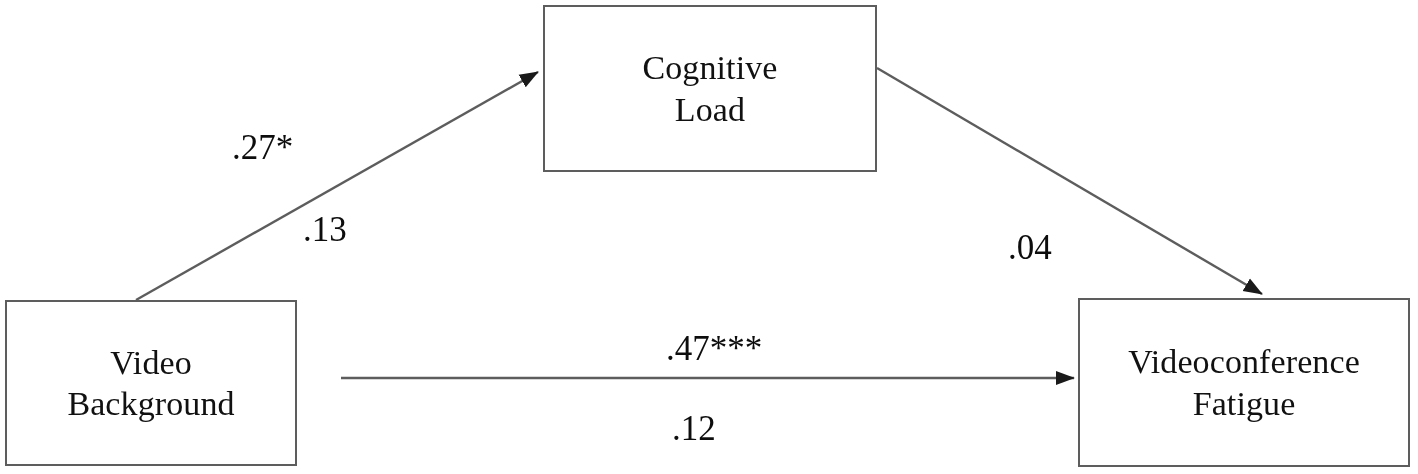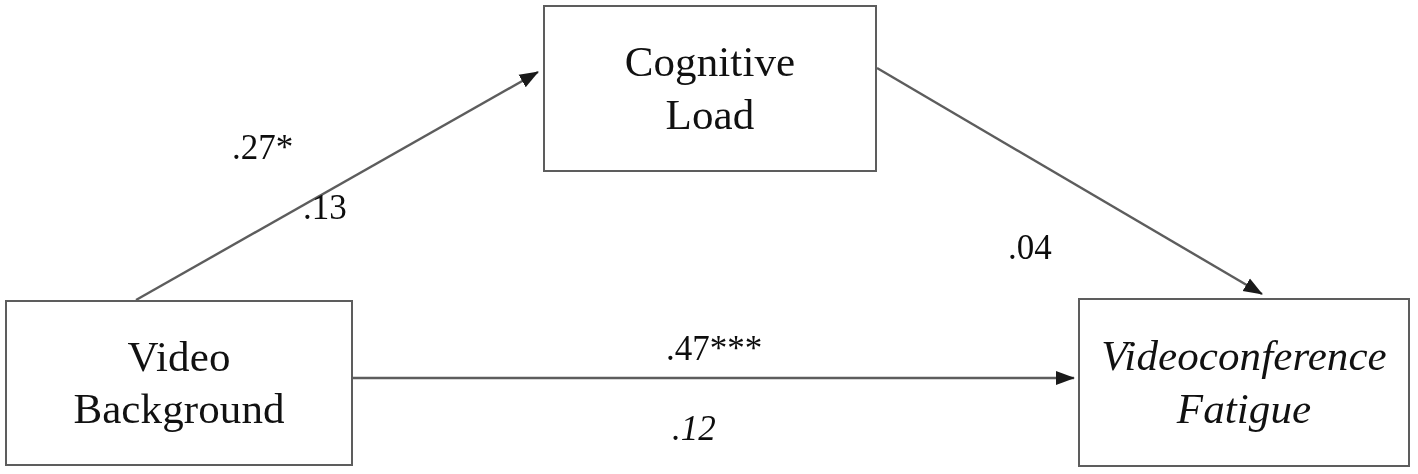--- a/index.html
+++ b/index.html
@@ -35,7 +35,7 @@
   }
   .node-label {
     font-family: "Liberation Serif", "DejaVu Serif", serif;
-    font-size: 43px;
+    font-size: 34px;
     line-height: 1.22;
     color: #111111;
     letter-spacing: 0.1px;

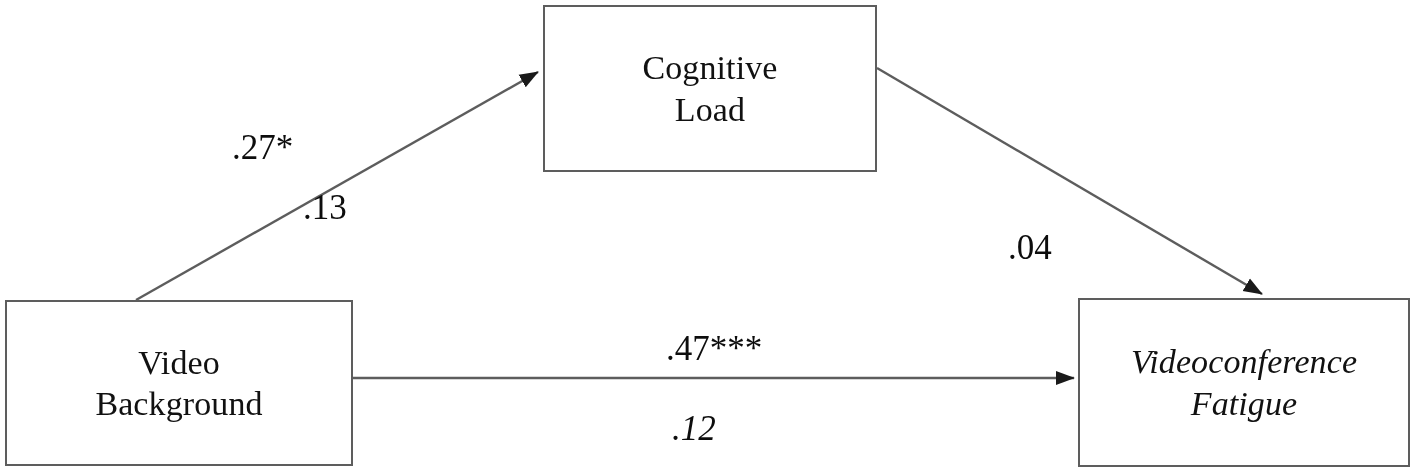--- a/index.html
+++ b/index.html
@@ -69,7 +69,7 @@
     line-height: 1;
   }
   #label-a-path   { left: 232px; top: 130px; }
-  #label-a-path-2 { left: 303px; top: 190px; }
+  #label-a-path-2 { left: 303px; top: 212px; }
   #label-b-path   { left: 1059px; top: 123px; }
   #label-b-path-2 { left: 1008px; top: 197px; margin-top: 33px; }
   #label-c-path   { left: 666px; top: 331px; }

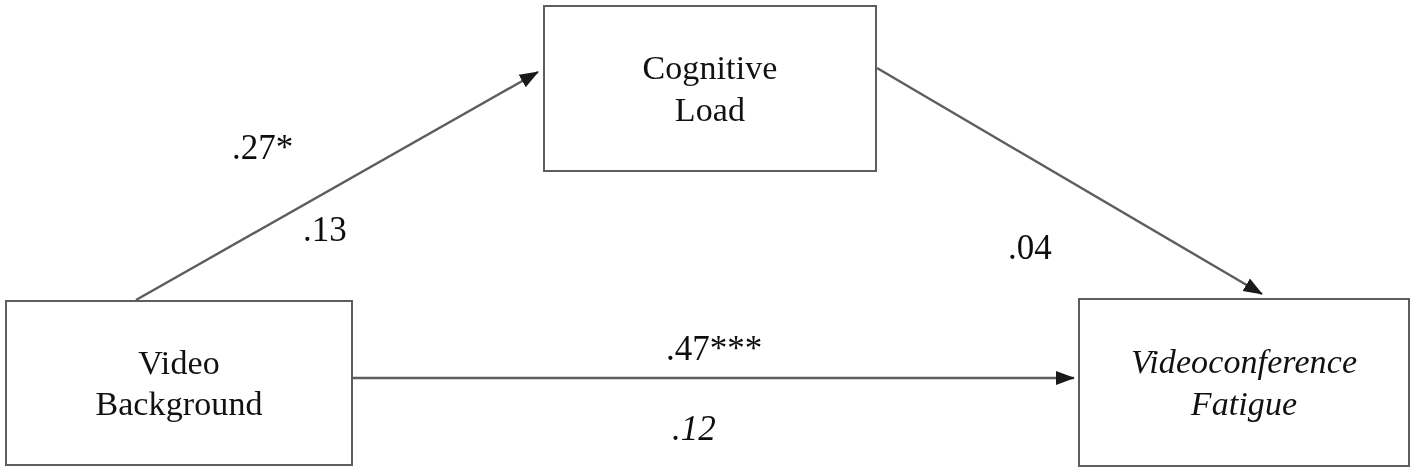--- a/index.html
+++ b/index.html
@@ -50,7 +50,7 @@
   #node-video-background {
     left: 5px;
     top: 300px;
-    width: 348px;
+    width: 292px;
     height: 166px;
   }
   #node-videoconference-fatigue {

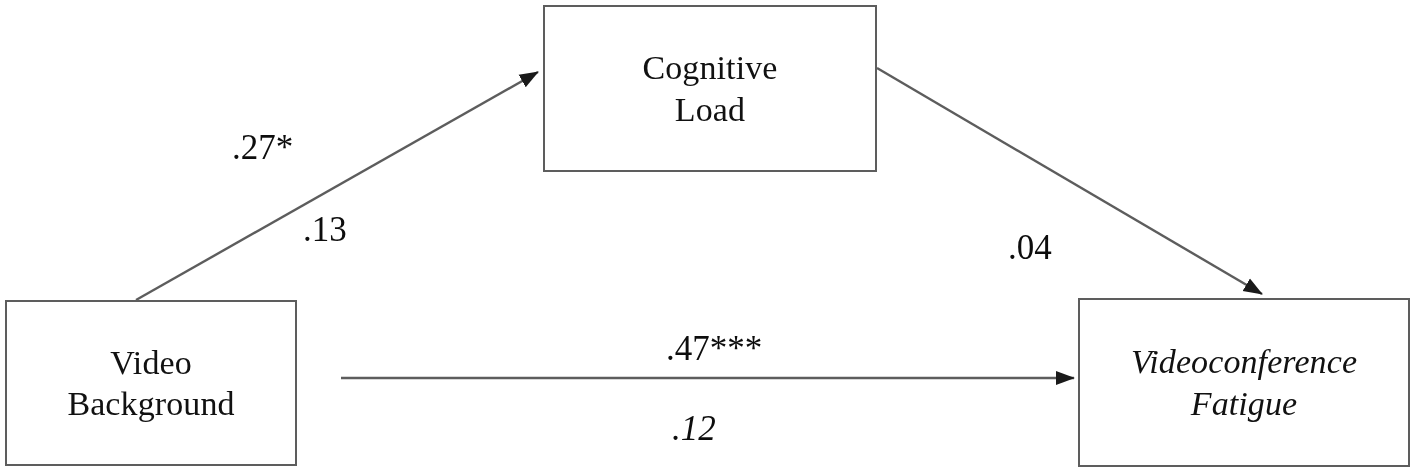--- a/index.html
+++ b/index.html
@@ -58,7 +58,6 @@
     top: 298px;
     width: 332px;
     height: 169px;
-    font-style: italic;
   }
   .path-label {
     position: absolute;

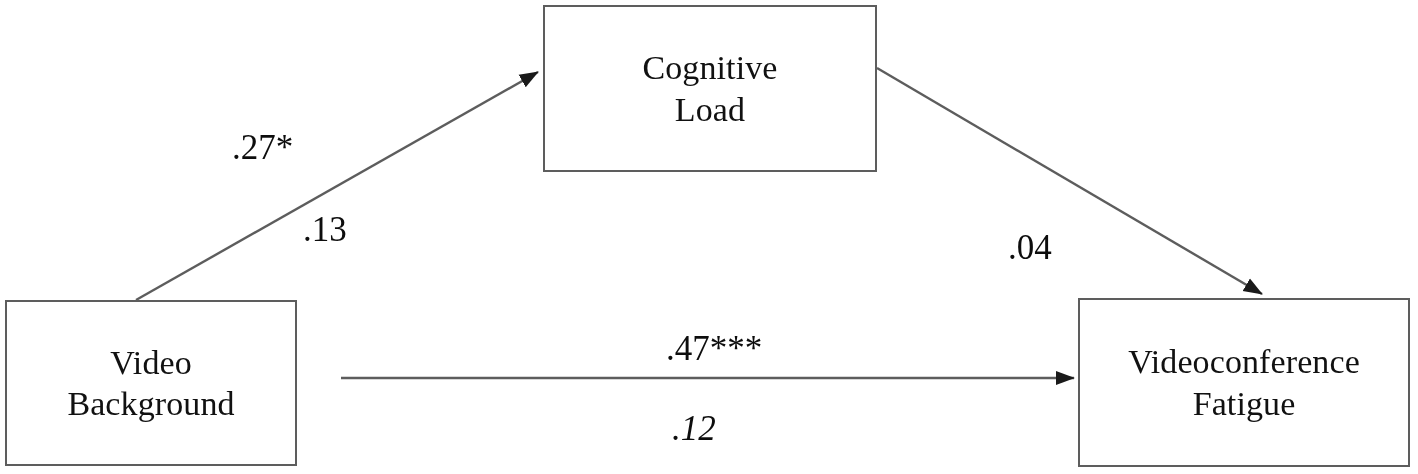--- a/index.html
+++ b/index.html
@@ -72,7 +72,7 @@
   #label-b-path   { left: 1059px; top: 123px; }
   #label-b-path-2 { left: 1008px; top: 197px; margin-top: 33px; }
   #label-c-path   { left: 666px; top: 331px; }
-  #label-c-path-2 { left: 672px; top: 411px; font-style: italic; }
+  #label-c-path-2 { left: 672px; top: 411px; }
 </style>
 </head>
 <body>

